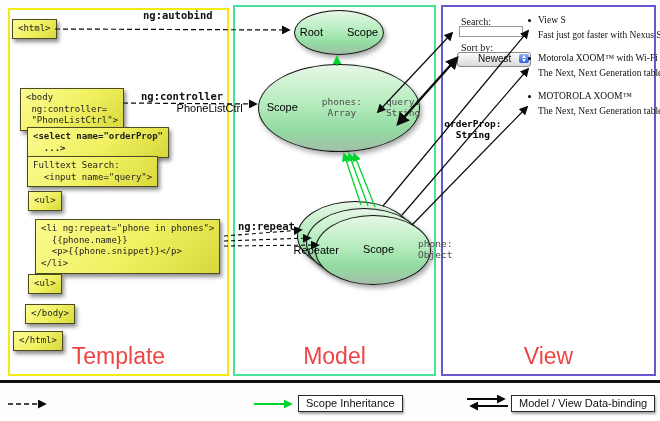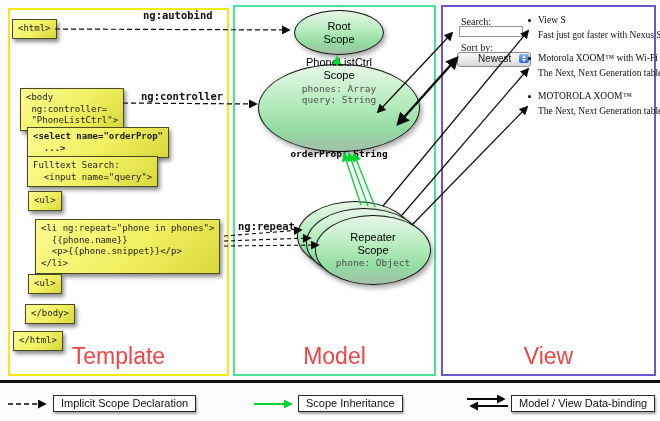--- a/index.html
+++ b/index.html
@@ -21,8 +21,8 @@
   .scope{position:absolute;border:1.5px solid #111;border-radius:50%;
          background:linear-gradient(180deg,#e6f7e6 0%,#b5ecbd 45%,#93dba2 75%,#a3bfa8 100%);
          box-shadow:2px 3px 5px rgba(0,0,0,.35);
-         display:flex;flex-direction:column;align-items:center;justify-content:center;
-         text-align:center;}
+         display:flex;align-items:center;justify-content:center;
+         text-align:center;gap:24px;}
   .scope-title{font-size:11px;line-height:1.15;color:#000;}
   .scope-prop{font-family:"DejaVu Sans Mono",monospace;font-size:9.5px;line-height:1.15;color:#4d4d4d;}
   .scope-prop.bold{font-weight:bold;color:#000;margin-top:43px;}

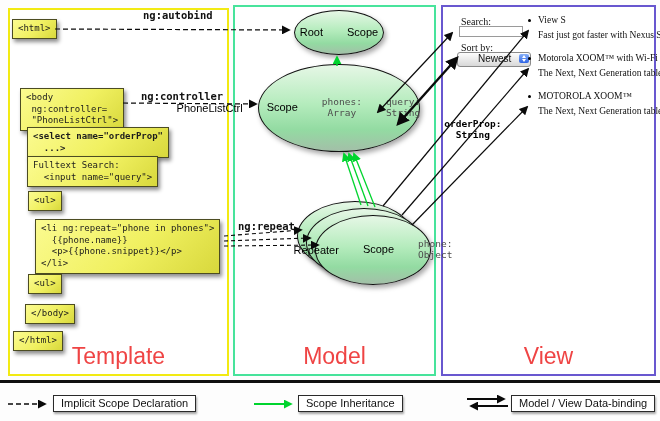--- a/index.html
+++ b/index.html
@@ -174,7 +174,6 @@
   </svg>
 
   <div class="separator"></div>
-  <div class="legend-box" style="left:53px;">Implicit Scope Declaration</div>
   <div class="legend-box" style="left:298px;">Scope Inheritance</div>
   <div class="legend-box" style="left:511px;">Model / View Data-binding</div>
 

